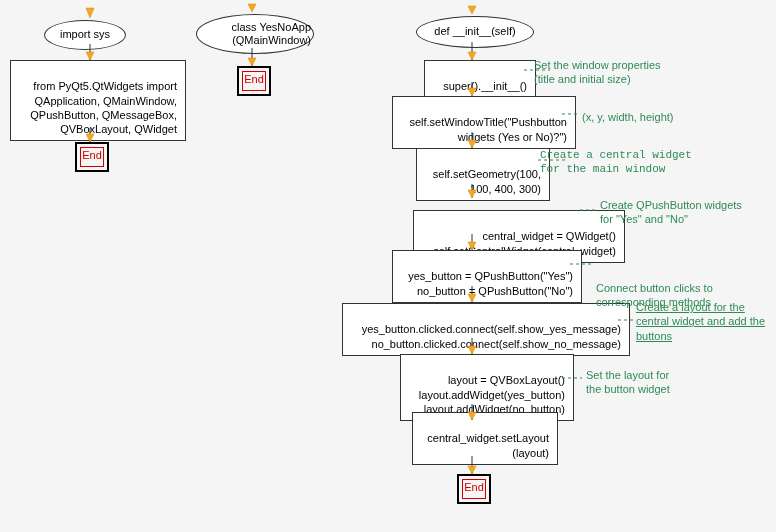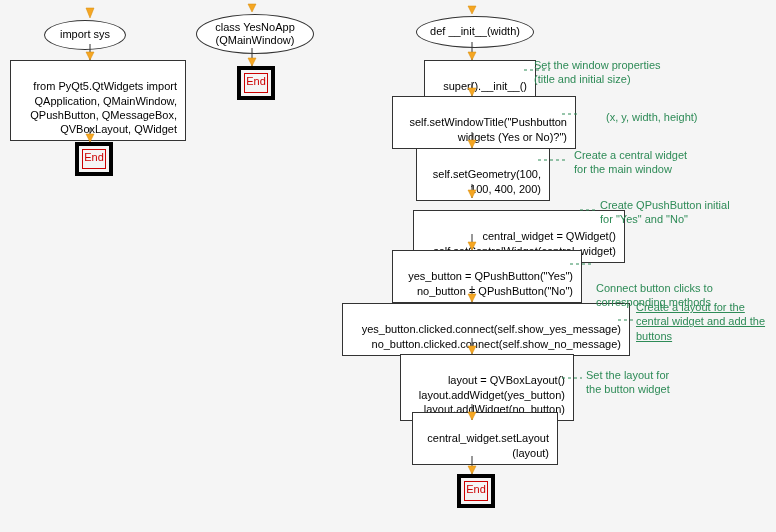--- a/index.html
+++ b/index.html
@@ -83,7 +83,7 @@
   <span>End</span>
 </div>
 
-<div class="ellipse" style="left:196px; top:14px; width:112px; height:34px;">
+<div class="ellipse" style="left:196px; top:14px; width:112px; height:34px;text-align:right;">
   <span>class YesNoApp
 (QMainWindow)</span>
 </div>

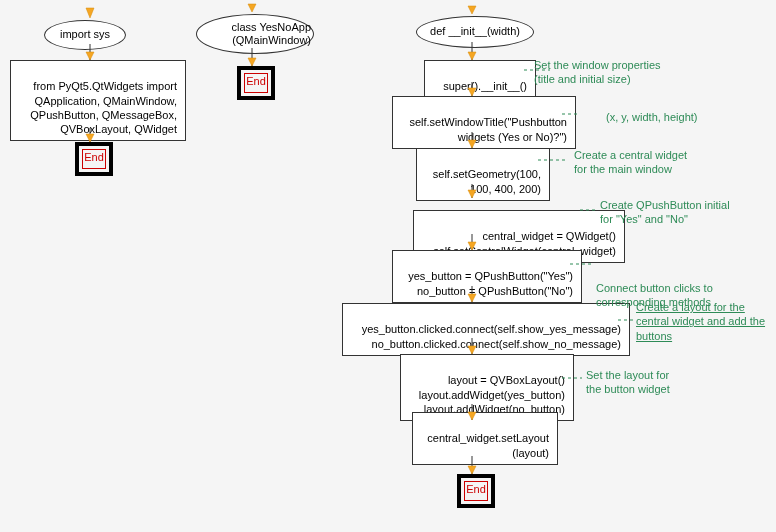--- a/index.html
+++ b/index.html
@@ -92,7 +92,7 @@
 </div>
 
 <div class="ellipse" style="left:416px; top:16px; width:112px; height:26px;">
-  <span>def __init__(width)</span>
+  <span>def __init__(self)</span>
 </div>
 
 <div class="node" style="left:424px; top:60px; width:94px;">

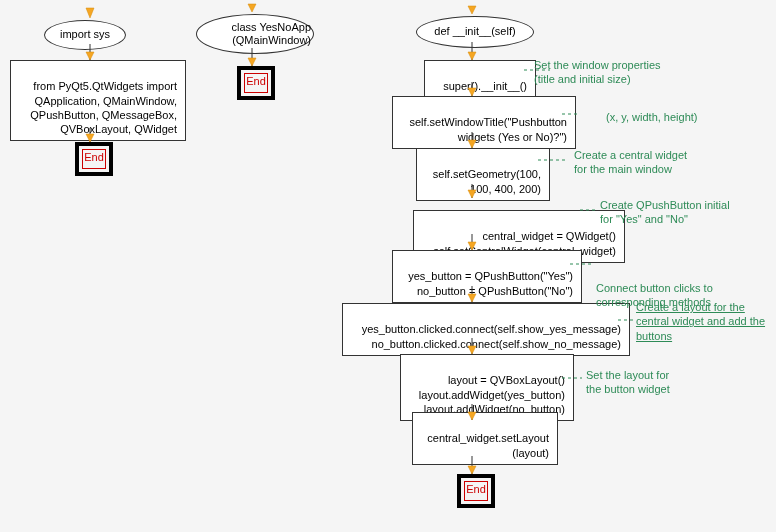--- a/index.html
+++ b/index.html
@@ -40,7 +40,7 @@
     position: absolute;
     width: 30px;
     height: 26px;
-    border: 4px solid #000000;
+    border: 2px solid #000000;
   }
   .end-box::before {
     content: "";

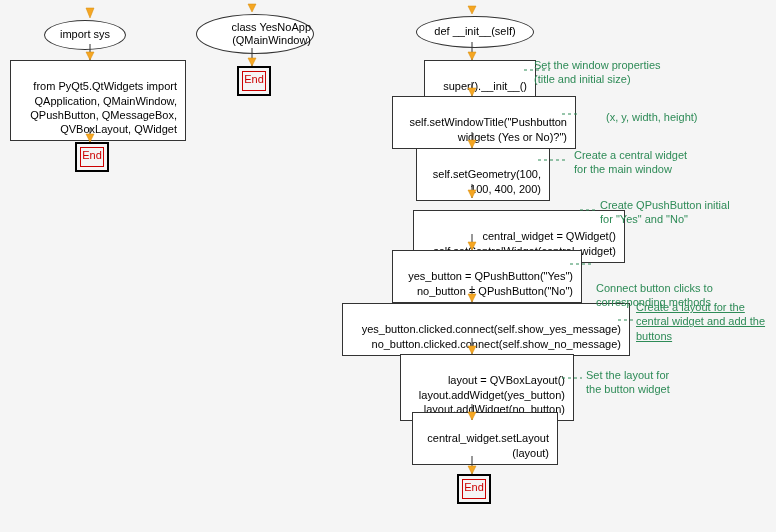--- a/index.html
+++ b/index.html
@@ -133,7 +133,7 @@
 
 <div class="comment" style="left:534px; top:58px;">Set the window properties
 (title and initial size)</div>
-<div class="comment" style="left:582px; top:110px;margin-left:24px;">(x, y, width, height)</div>
+<div class="comment" style="left:582px; top:110px;">(x, y, width, height)</div>
 <div class="comment" style="left:574px; top:148px;">Create a central widget
 for the main window</div>
 <div class="comment" style="left:600px; top:198px;">Create QPushButton initial

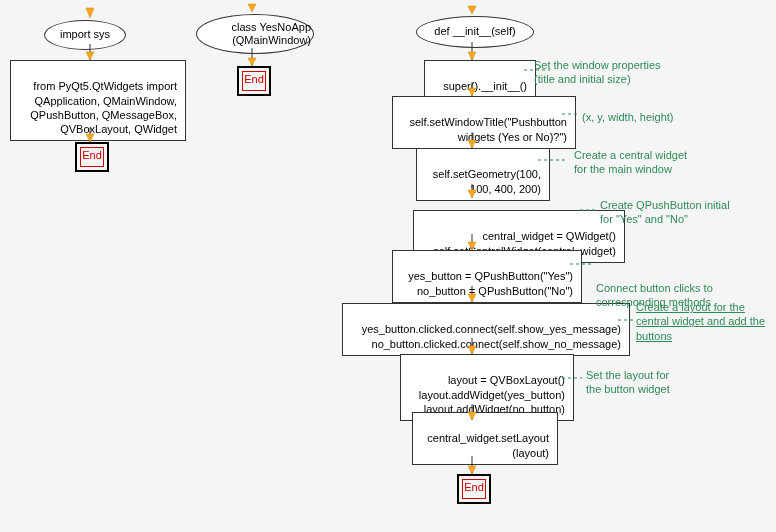--- a/index.html
+++ b/index.html
@@ -134,7 +134,7 @@
 <div class="comment" style="left:534px; top:58px;">Set the window properties
 (title and initial size)</div>
 <div class="comment" style="left:582px; top:110px;">(x, y, width, height)</div>
-<div class="comment" style="left:574px; top:148px;">Create a central widget
+<div class="comment" style="left:540px; top:148px;font-family:Liberation Mono, monospace;">Create a central widget
 for the main window</div>
 <div class="comment" style="left:600px; top:198px;">Create QPushButton initial
 for "Yes" and "No"</div>

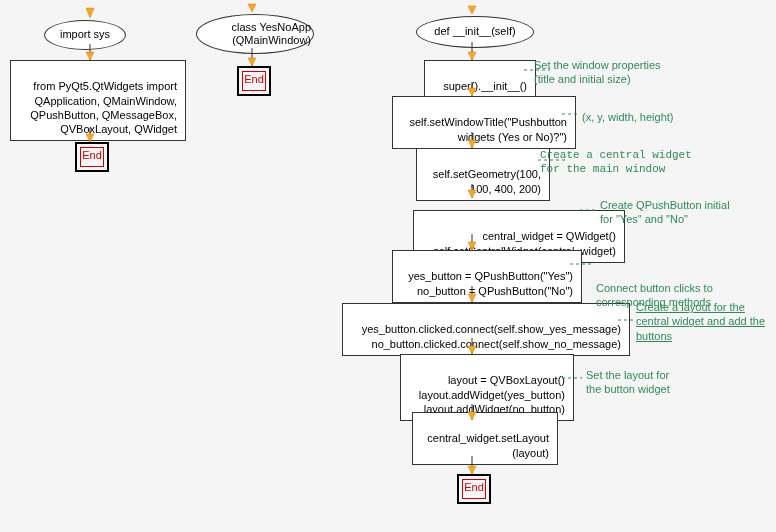--- a/index.html
+++ b/index.html
@@ -104,7 +104,7 @@
 </div>
 <div class="node" style="left:416px; top:148px; width:116px;">
   <span>self.setGeometry(100,
-100, 400, 200)</span>
+100, 400, 300)</span>
 </div>
 <div class="node" style="left:380px; top:210px; width:194px;margin-left:33px;">
   <span>central_widget = QWidget()

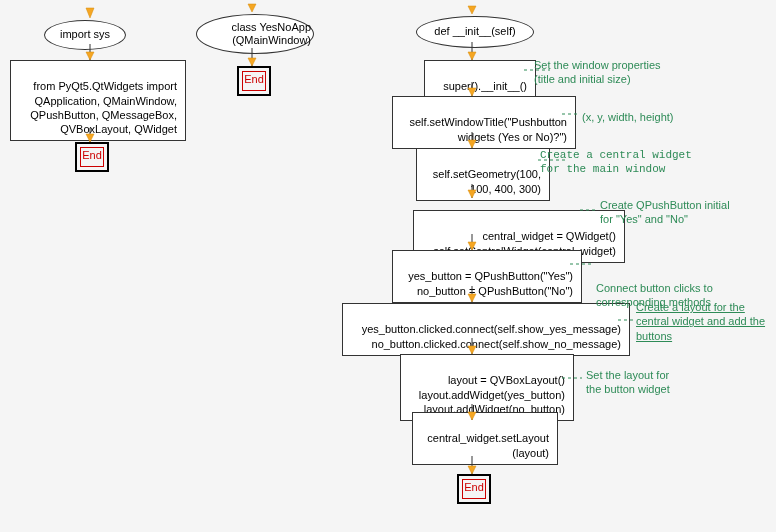--- a/index.html
+++ b/index.html
@@ -136,7 +136,7 @@
 <div class="comment" style="left:582px; top:110px;">(x, y, width, height)</div>
 <div class="comment" style="left:540px; top:148px;font-family:Liberation Mono, monospace;">Create a central widget
 for the main window</div>
-<div class="comment" style="left:600px; top:198px;">Create QPushButton initial
+<div class="comment" style="left:600px; top:198px;">Create QPushButton widgets
 for "Yes" and "No"</div>
 <div class="comment" style="left:596px; top:254px;margin-top:27px;">Connect button clicks to
 corresponding methods</div>

